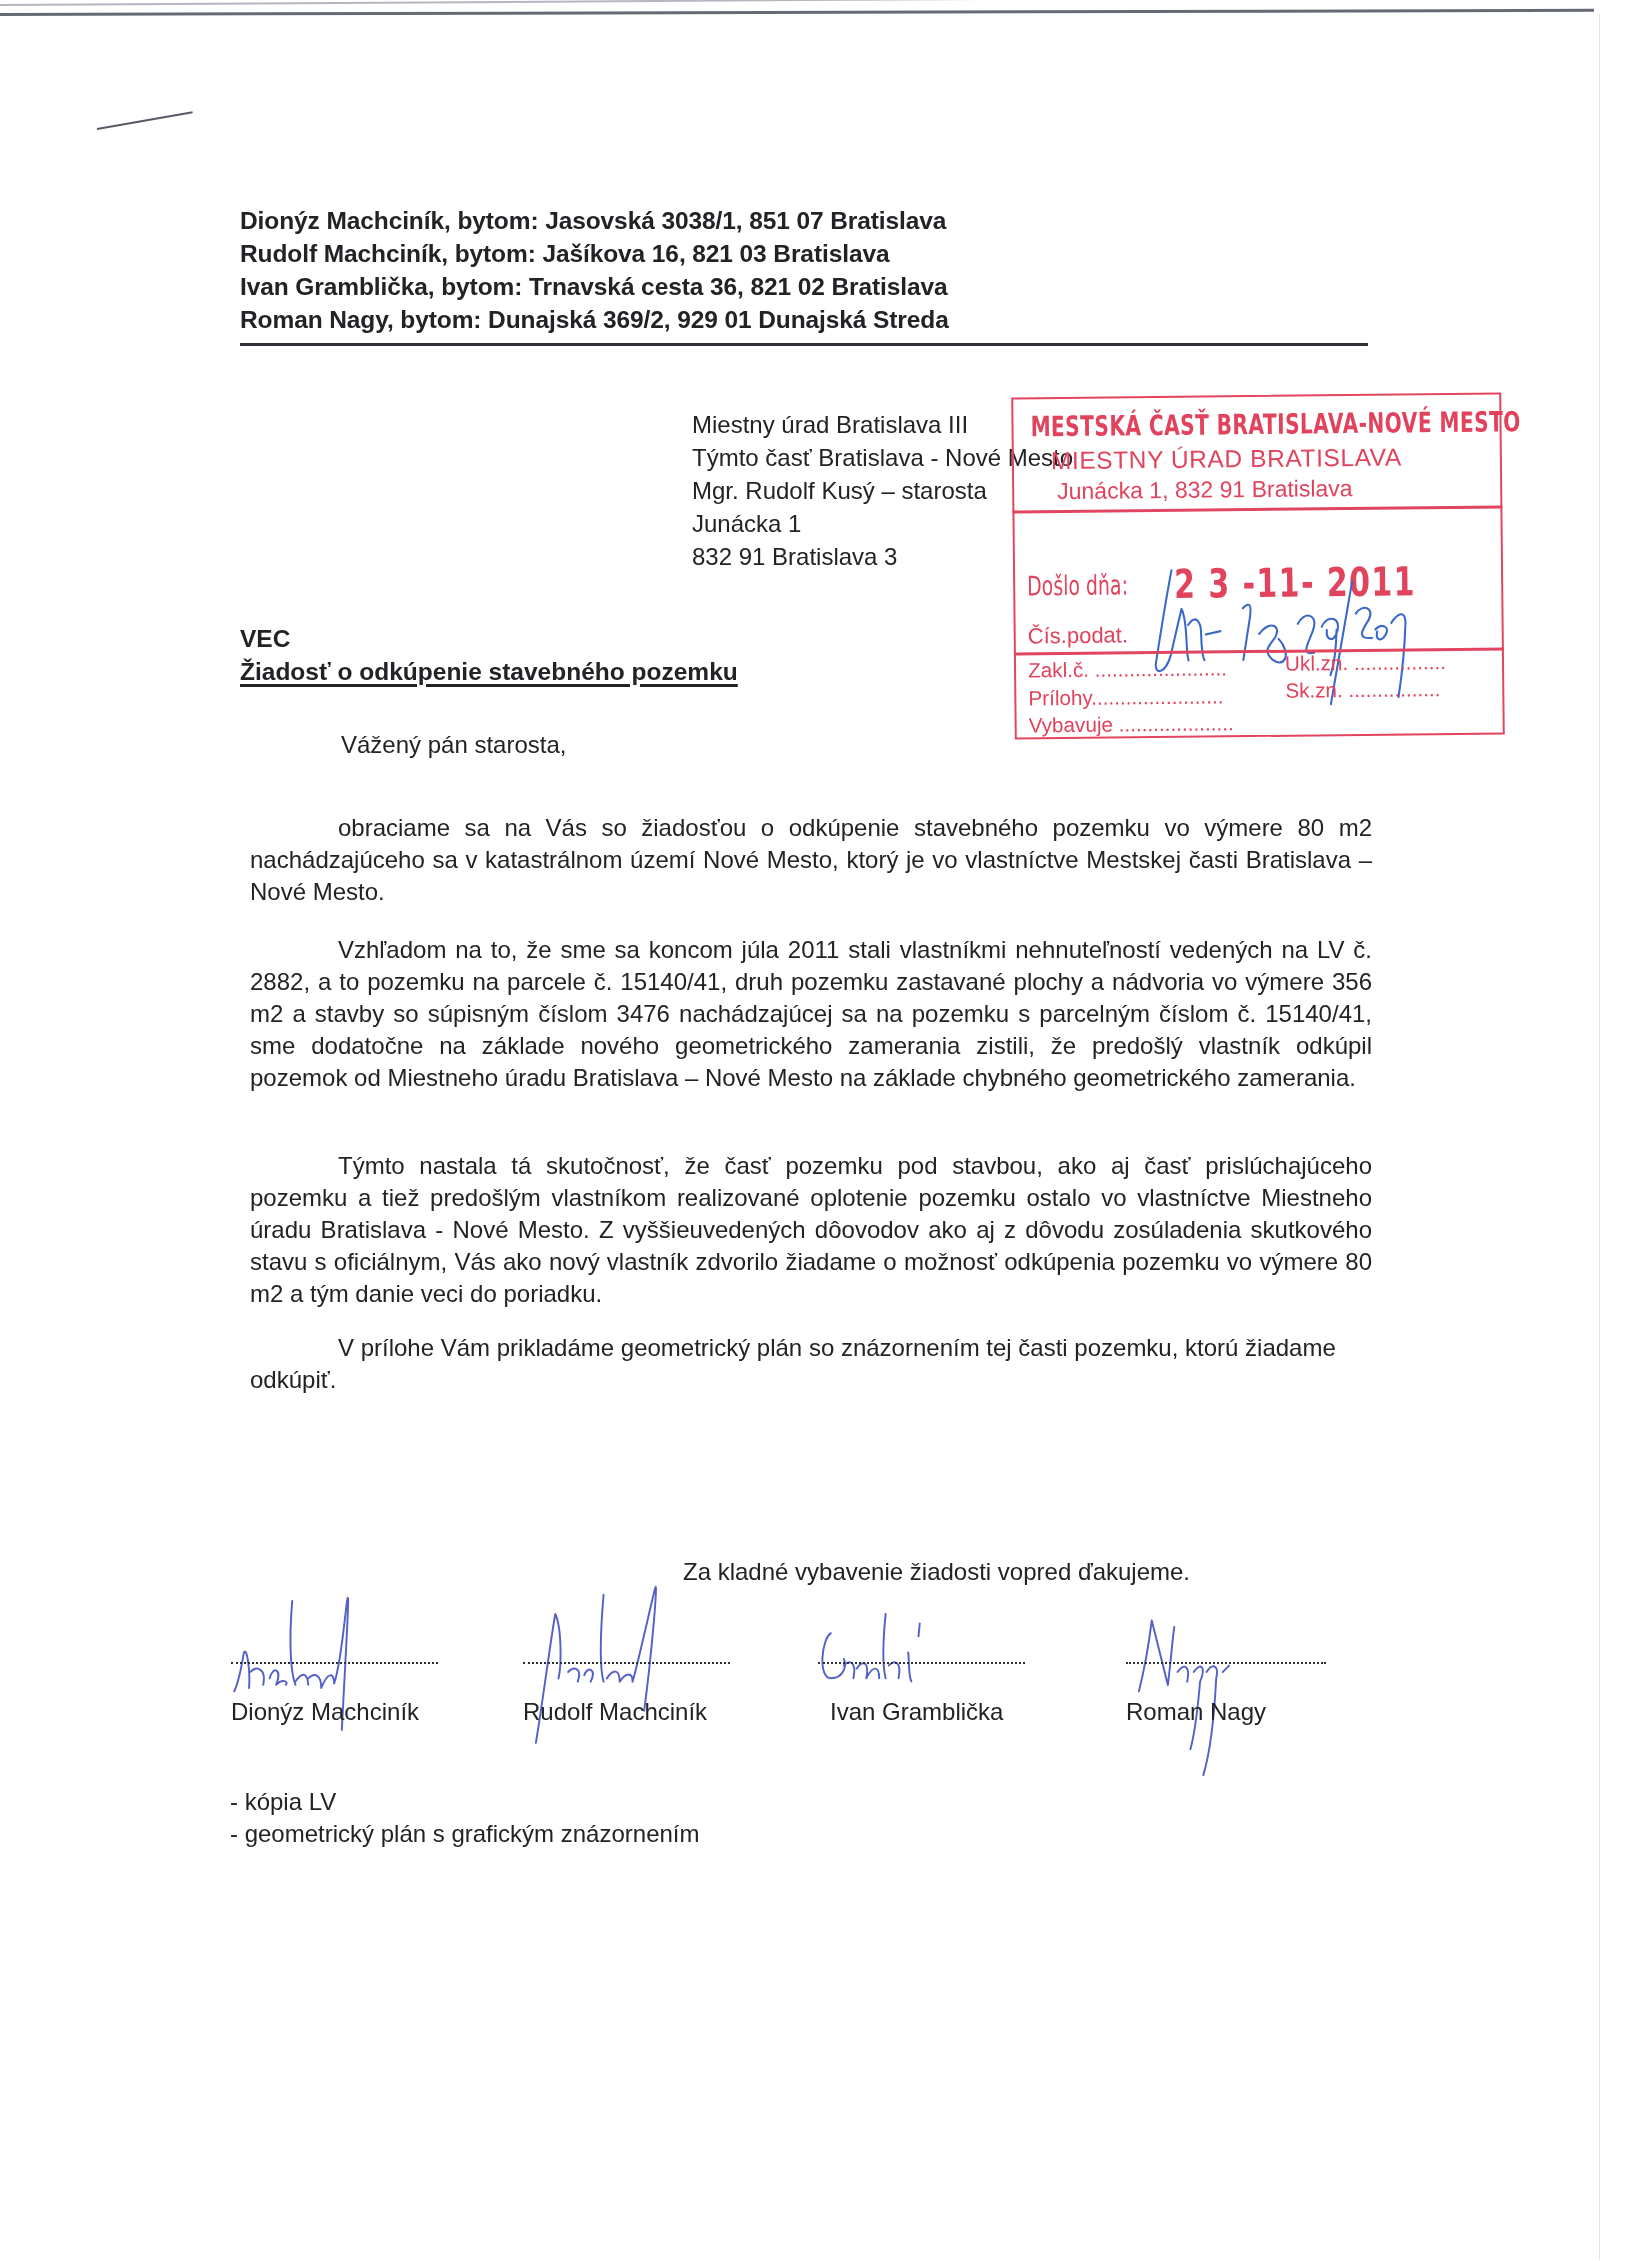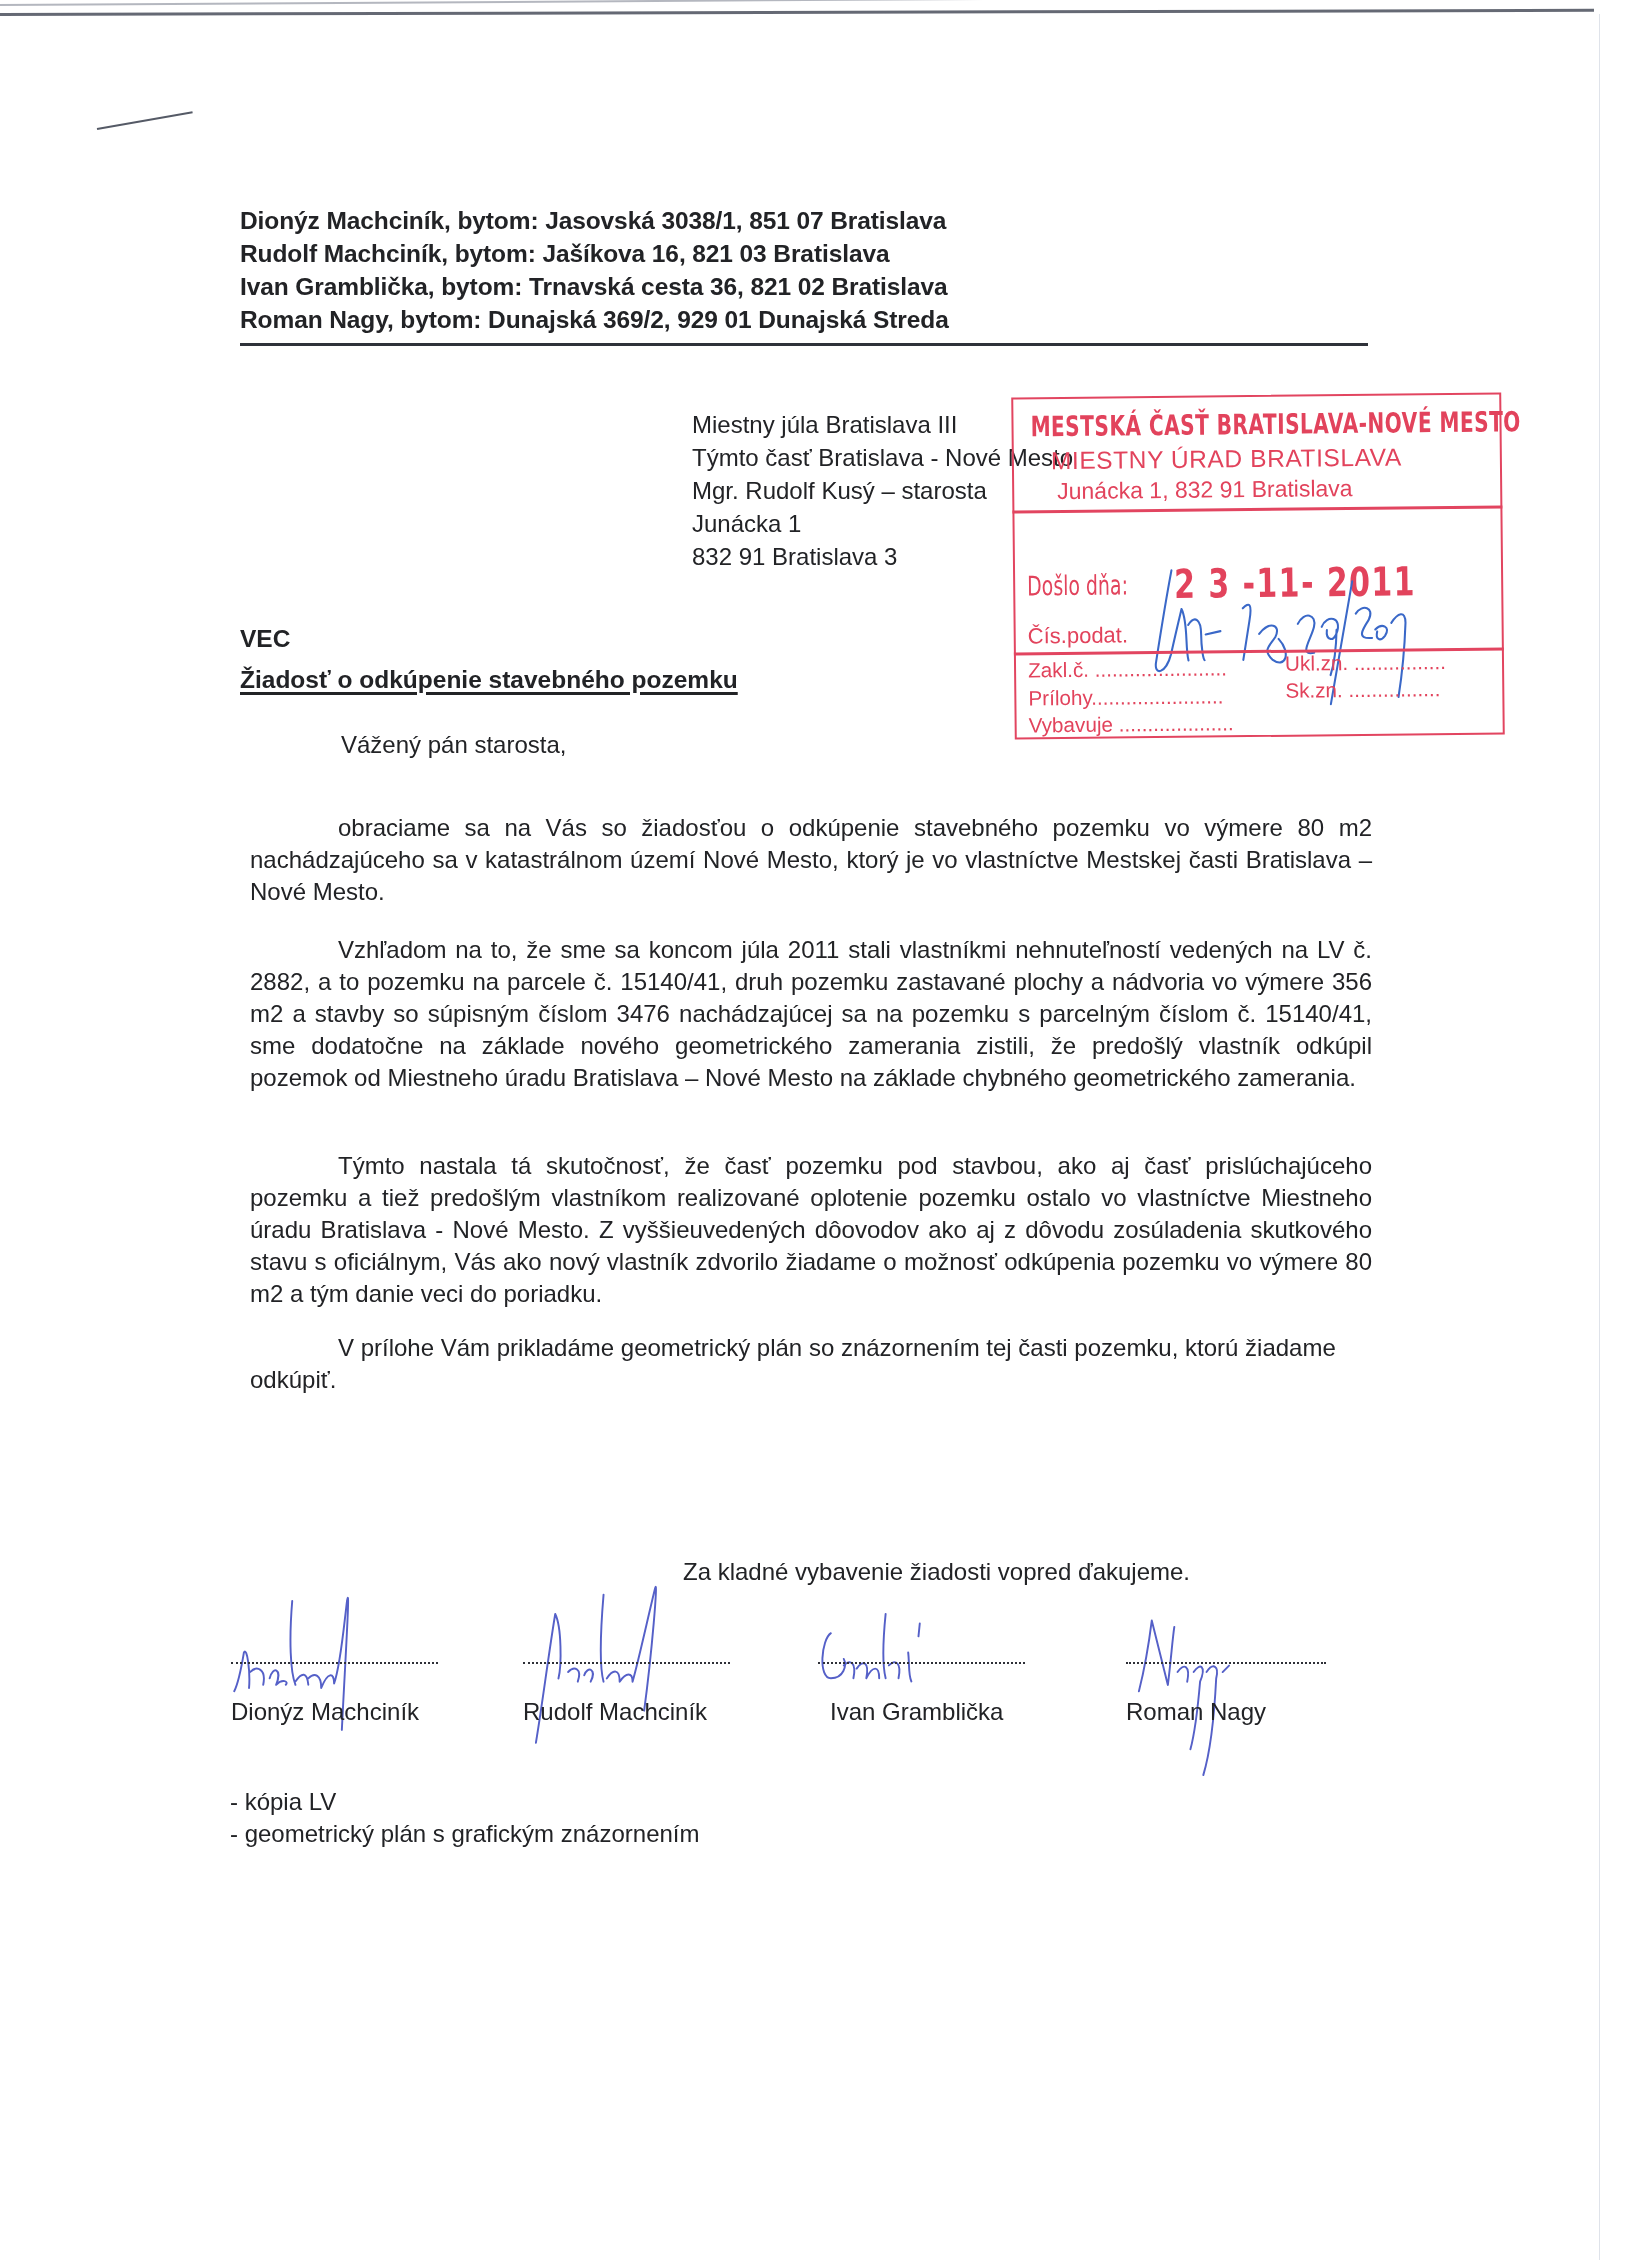--- a/index.html
+++ b/index.html
@@ -70,7 +70,7 @@
 <div class="rule"></div>
 
 <div class="recipient">
-  <div>Miestny júla Bratislava III</div>
+  <div>Miestny úrad Bratislava III</div>
   <div>Týmto časť Bratislava - Nové Mesto</div>
   <div>Mgr. Rudolf Kusý – starosta</div>
   <div>Junácka 1</div>

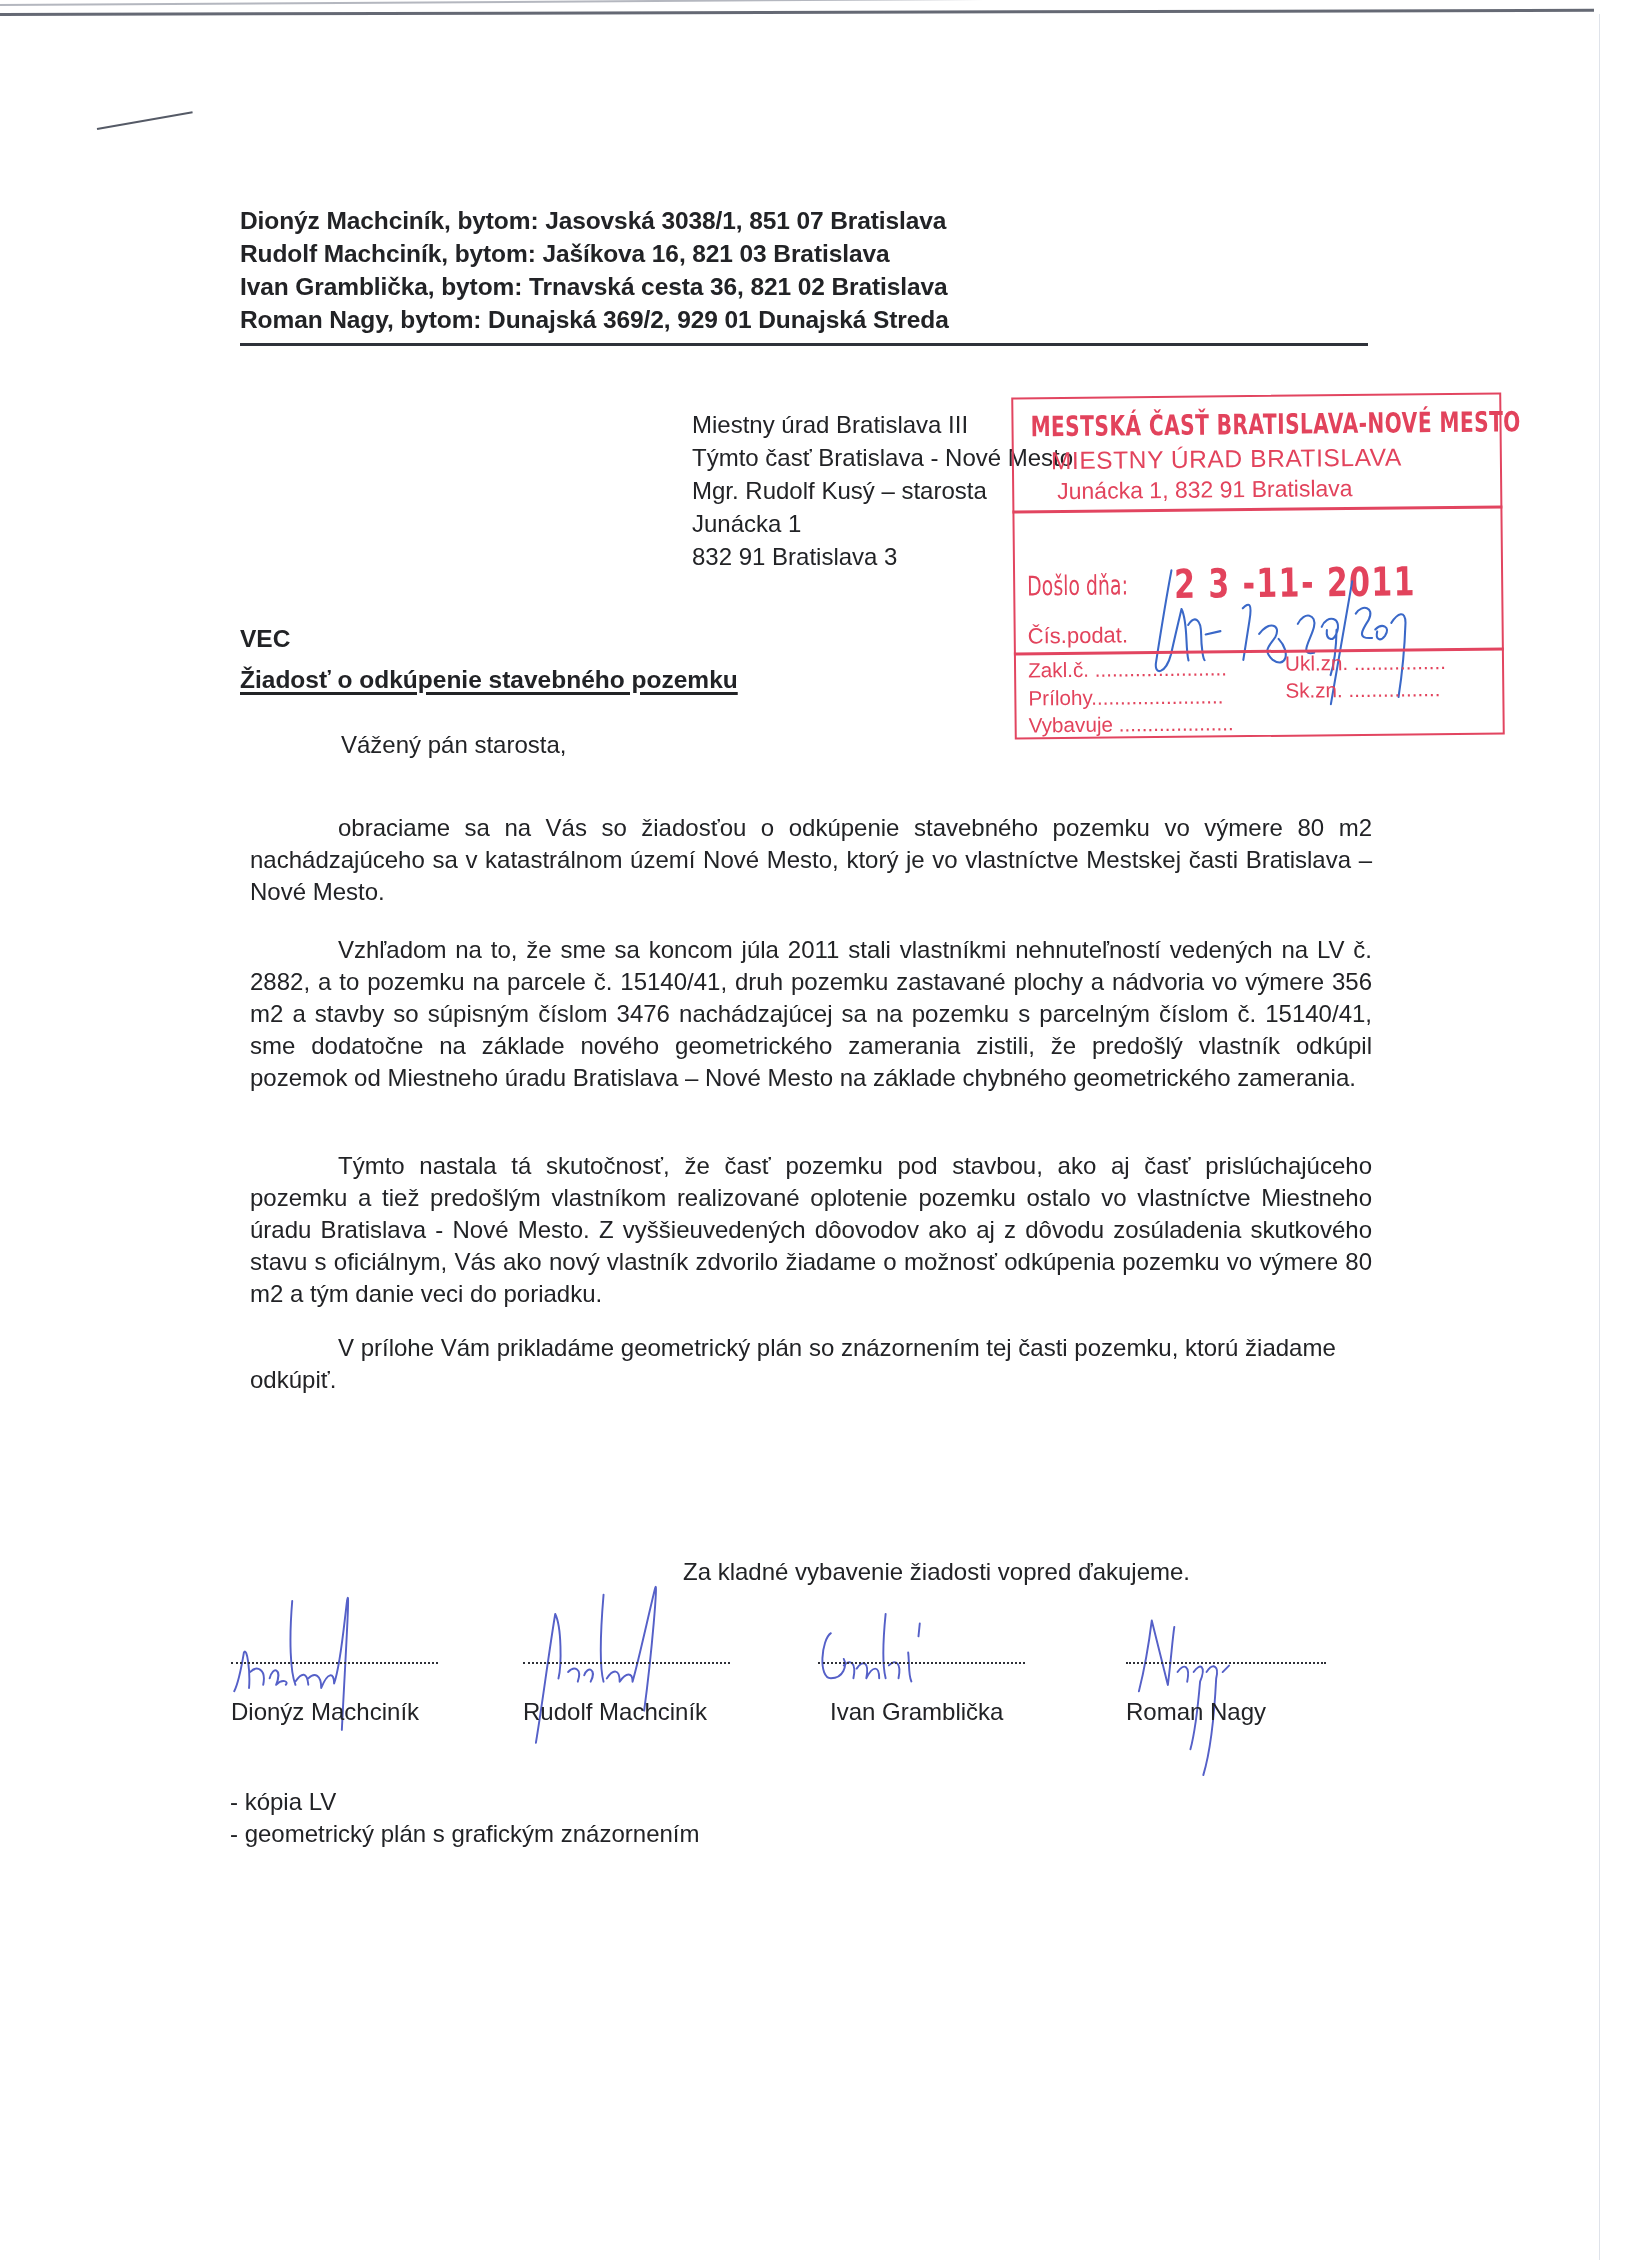--- a/index.html
+++ b/index.html
@@ -17,7 +17,7 @@
   .recipient { position:absolute; left:692px; top:408px; font-size:24px; line-height:33px; white-space:nowrap; }
 
   .vec { position:absolute; left:240px; top:622px; font-weight:bold; font-size:24.5px; line-height:33px; }
-  .subject { position:absolute; left:240px; top:655px; font-weight:bold; font-size:24.5px; line-height:33px; text-decoration:underline; text-decoration-thickness:2.6px; text-underline-offset:3.9px; white-space:nowrap;margin-top:8px; }
+  .subject { position:absolute; left:240px; top:655px; font-weight:bold; font-size:24.5px; line-height:33px; text-decoration:underline; text-decoration-thickness:2.6px; text-underline-offset:3.9px; white-space:nowrap; }
 
   .salutation { position:absolute; left:329px; top:729px; font-size:24px; line-height:32px;margin-left:12px; }
 

